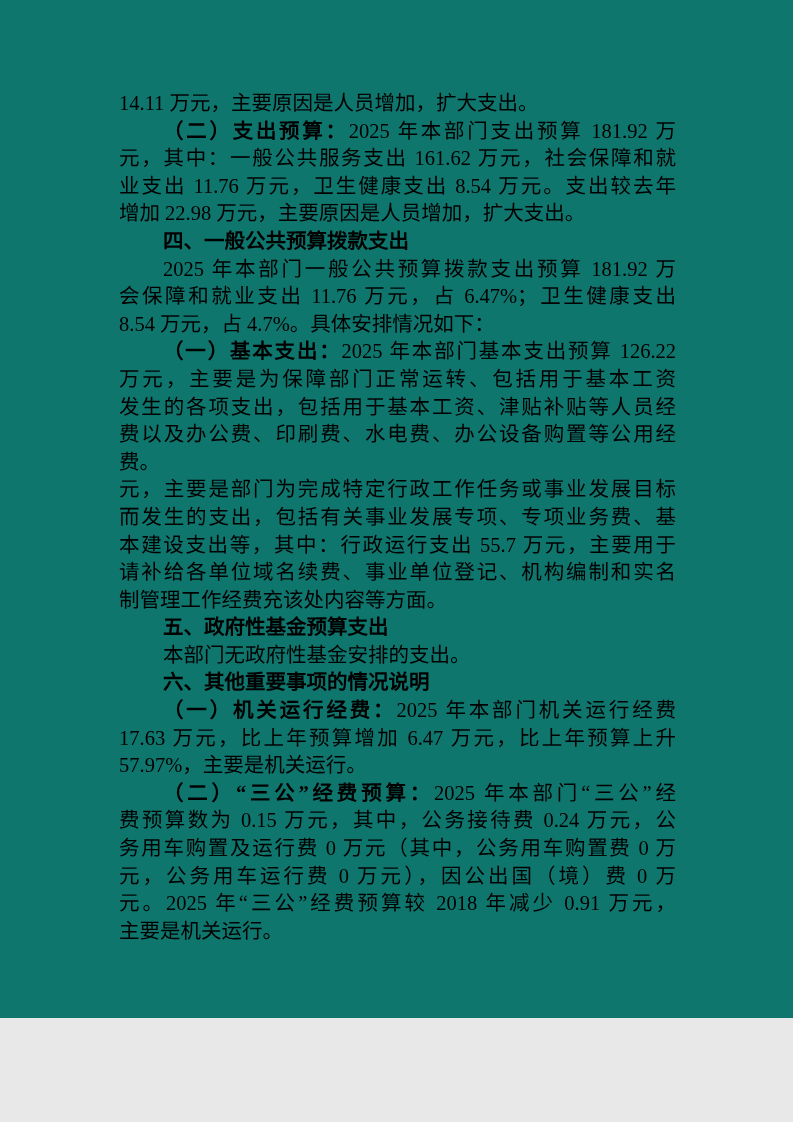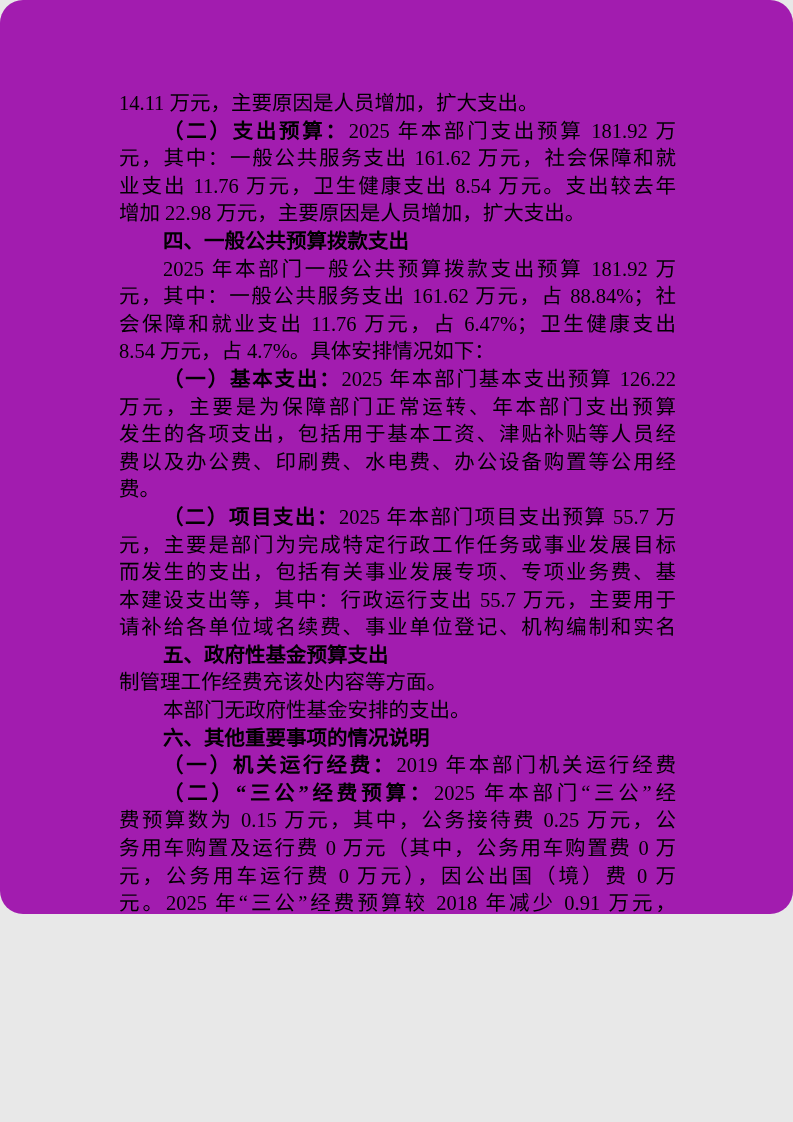--- a/index.html
+++ b/index.html
@@ -5,9 +5,8 @@
   html,body{margin:0;padding:0;}
   body{width:793px;height:1122px;background:#e8e8e8;}
   .page{
-    position:relative;width:793px;height:914px;background:#a21caf;
+    position:relative;width:793px;height:1018px;background:#0f766e;
     overflow:hidden;
-    border-radius:23px;
   }
   .doc{
     position:absolute;left:119px;top:90px;width:557px;

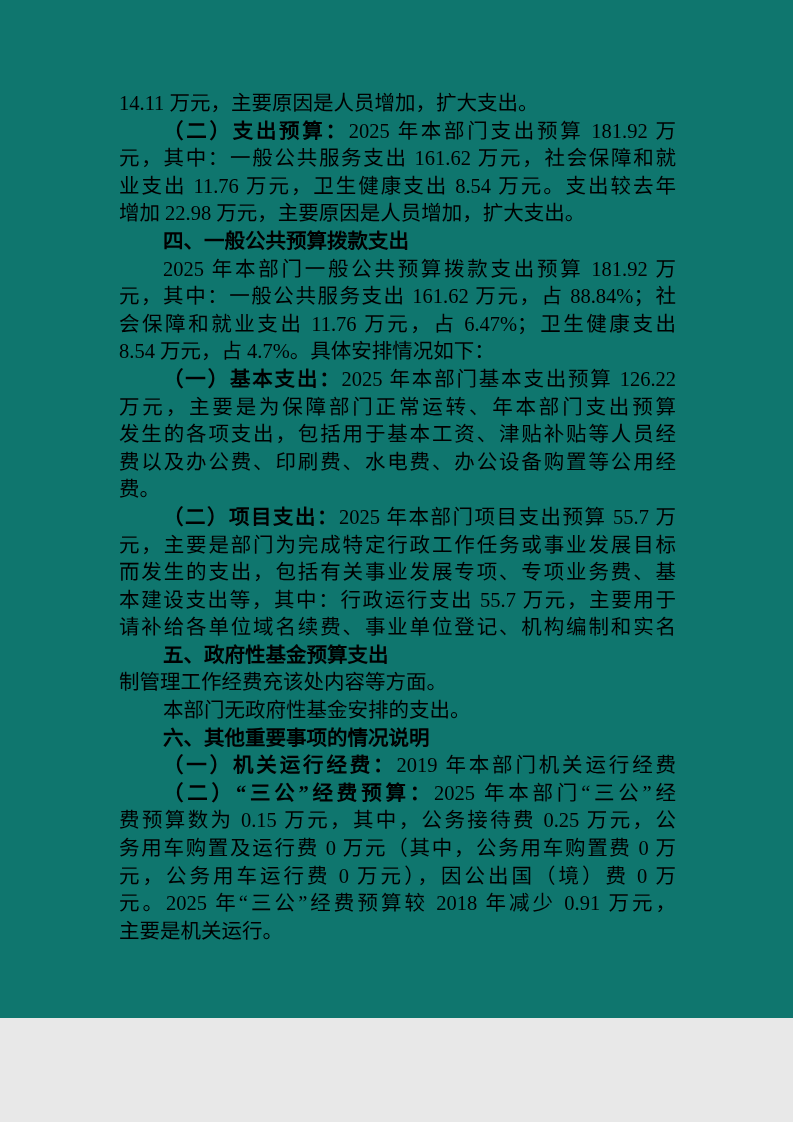--- a/index.html
+++ b/index.html
@@ -34,7 +34,6 @@
     <div class="ln i"><b>四、一般公共预算拨款支出</b></div>
 
     <div class="ln j i"><span>2025 年本部门一般公共预算拨款支出预算 181.92 万</span></div>
-    <div class="ln j"><span>元，其中：一般公共服务支出 161.62 万元，占 88.84%；社</span></div>
     <div class="ln j"><span>会保障和就业支出 11.76 万元，占 6.47%；卫生健康支出</span></div>
     <div class="ln"><span>8.54 万元，占 4.7%。具体安排情况如下：</span></div>
 

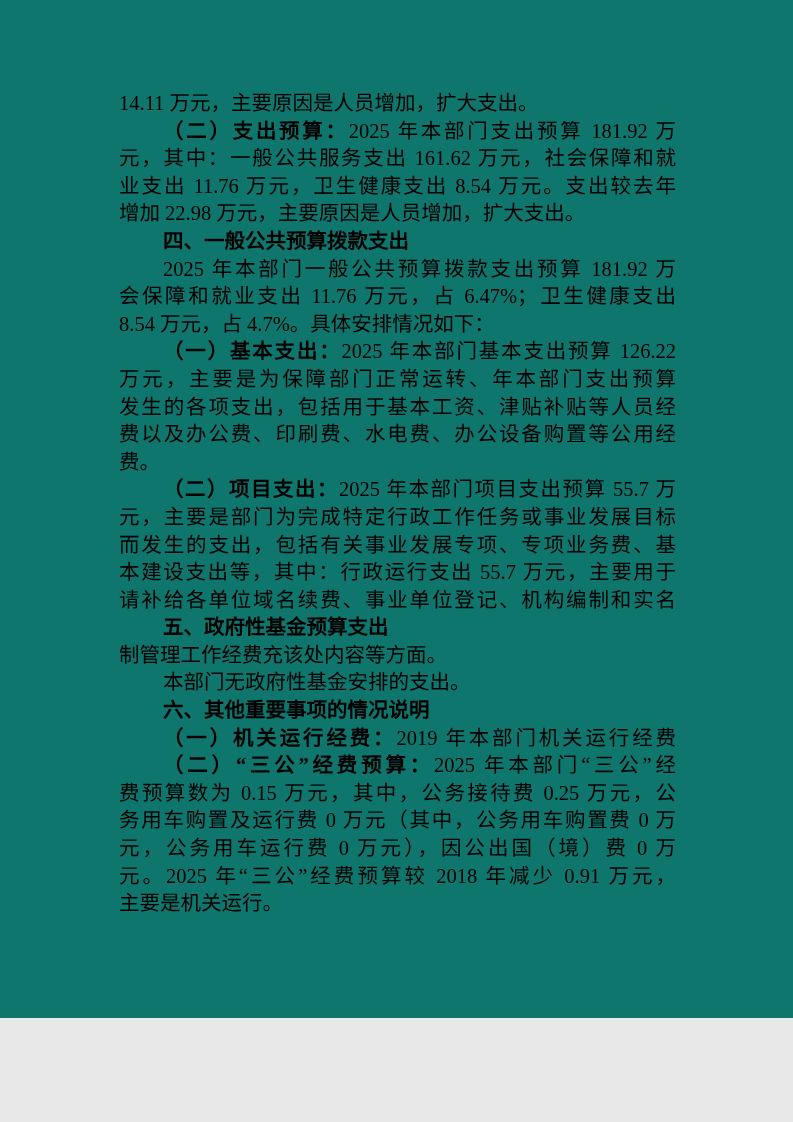--- a/index.html
+++ b/index.html
@@ -38,7 +38,7 @@
     <div class="ln"><span>8.54 万元，占 4.7%。具体安排情况如下：</span></div>
 
     <div class="ln j i"><b>（一）基本支出：</b><span>2025 年本部门基本支出预算 126.22</span></div>
-    <div class="ln j"><span>万元，主要是为保障部门正常运转、年本部门支出预算</span></div>
+    <div class="ln j"><span>万元，主要是为保障部门正常运转、包括用于基本工资</span></div>
     <div class="ln j"><span>发生的各项支出，包括用于基本工资、津贴补贴等人员经</span></div>
     <div class="ln j"><span>费以及办公费、印刷费、水电费、办公设备购置等公用经</span></div>
     <div class="ln"><span>费。</span></div>

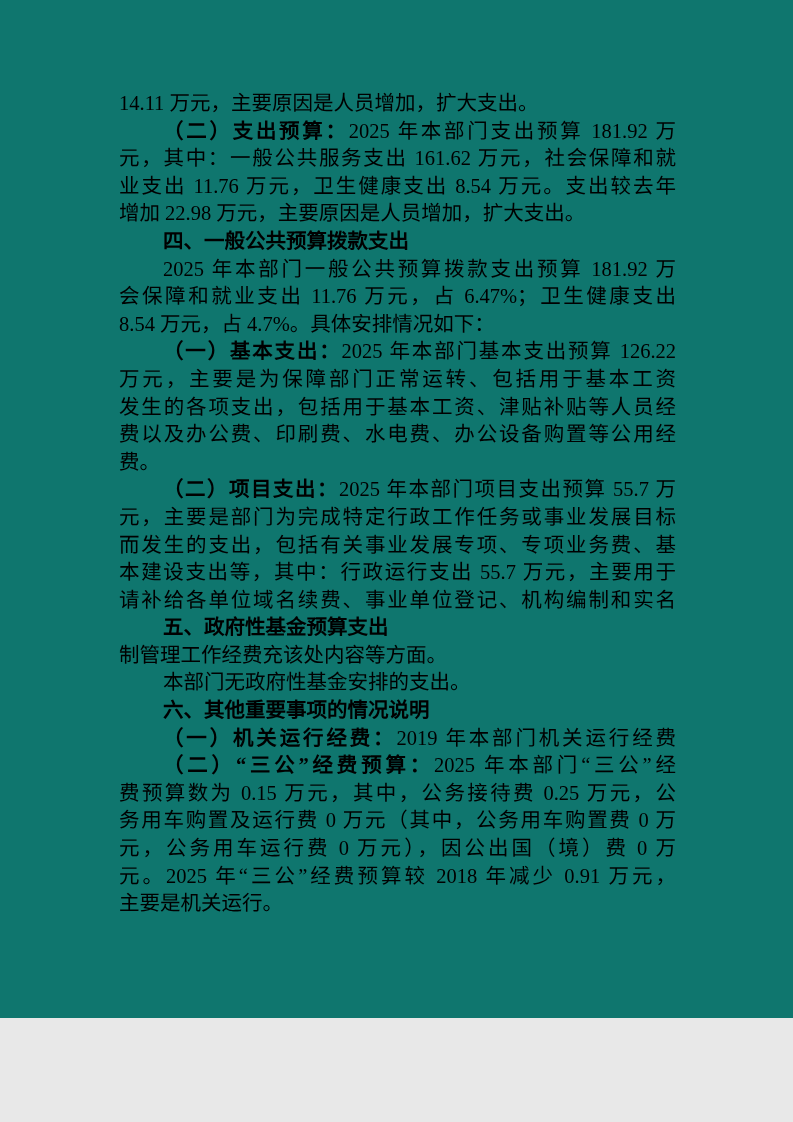--- a/index.html
+++ b/index.html
@@ -43,7 +43,6 @@
     <div class="ln j"><span>费以及办公费、印刷费、水电费、办公设备购置等公用经</span></div>
     <div class="ln"><span>费。</span></div>
 
-    <div class="ln j i"><b>（二）项目支出：</b><span>2025 年本部门项目支出预算 55.7 万</span></div>
     <div class="ln j"><span>元，主要是部门为完成特定行政工作任务或事业发展目标</span></div>
     <div class="ln j"><span>而发生的支出，包括有关事业发展专项、专项业务费、基</span></div>
     <div class="ln j"><span>本建设支出等，其中：行政运行支出 55.7 万元，主要用于</span></div>

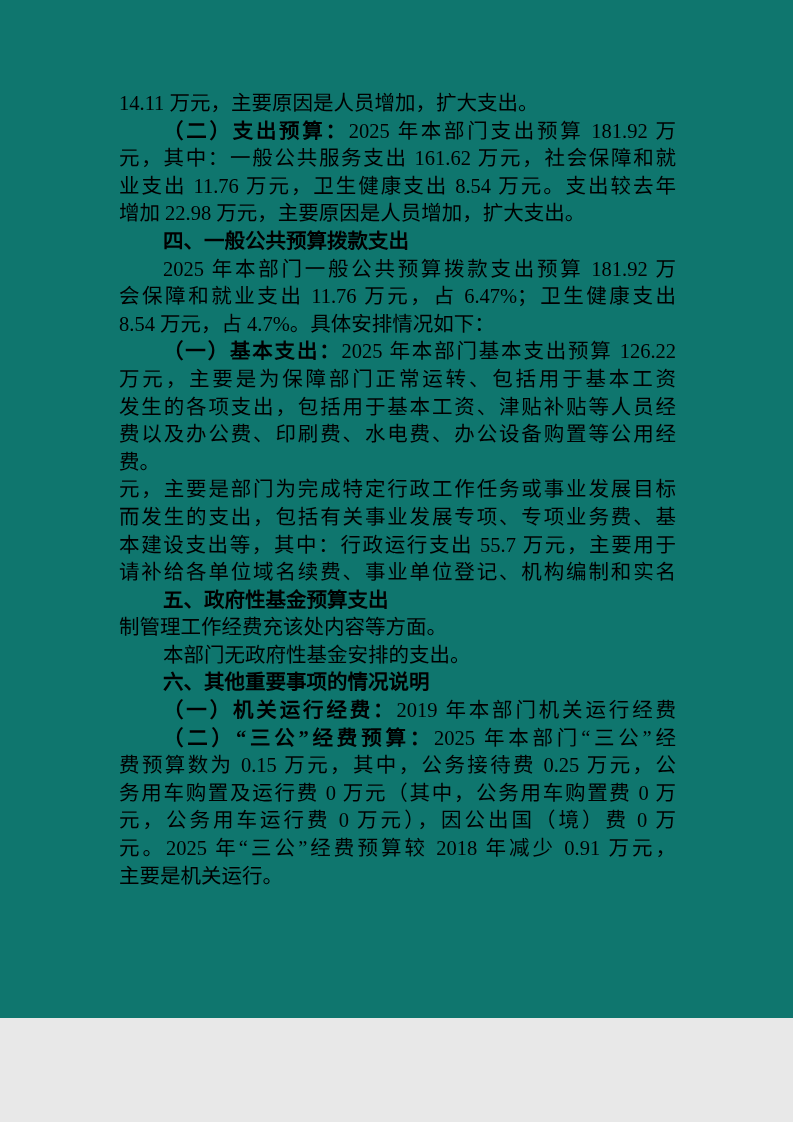--- a/index.html
+++ b/index.html
@@ -47,9 +47,9 @@
     <div class="ln j"><span>而发生的支出，包括有关事业发展专项、专项业务费、基</span></div>
     <div class="ln j"><span>本建设支出等，其中：行政运行支出 55.7 万元，主要用于</span></div>
     <div class="ln j"><span>请补给各单位域名续费、事业单位登记、机构编制和实名</span></div>
+    <div class="ln"><span>制管理工作经费充该处内容等方面。</span></div>
+
     <div class="ln i"><b>五、政府性基金预算支出</b></div>
-
-    <div class="ln"><span>制管理工作经费充该处内容等方面。</span></div>
     <div class="ln i"><span>本部门无政府性基金安排的支出。</span></div>
     <div class="ln i"><b>六、其他重要事项的情况说明</b></div>
 

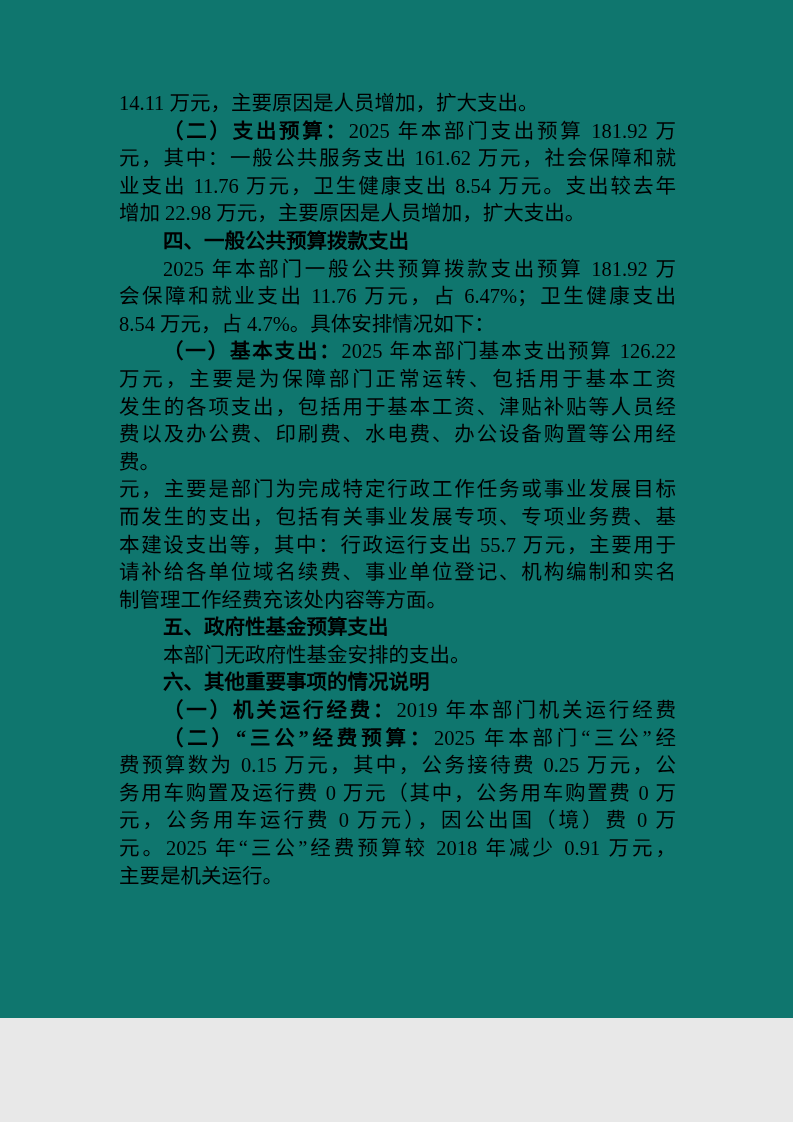--- a/index.html
+++ b/index.html
@@ -53,7 +53,7 @@
     <div class="ln i"><span>本部门无政府性基金安排的支出。</span></div>
     <div class="ln i"><b>六、其他重要事项的情况说明</b></div>
 
-    <div class="ln j i"><b>（一）机关运行经费：</b><span>2019 年本部门机关运行经费</span></div>
+    <div class="ln j i"><b>（一）机关运行经费：</b><span>2025 年本部门机关运行经费</span></div>
 
     <div class="ln j i"><b>（二）“三公”经费预算：</b><span>2025 年本部门“三公”经</span></div>
     <div class="ln j"><span>费预算数为 0.15 万元，其中，公务接待费 0.25 万元，公</span></div>

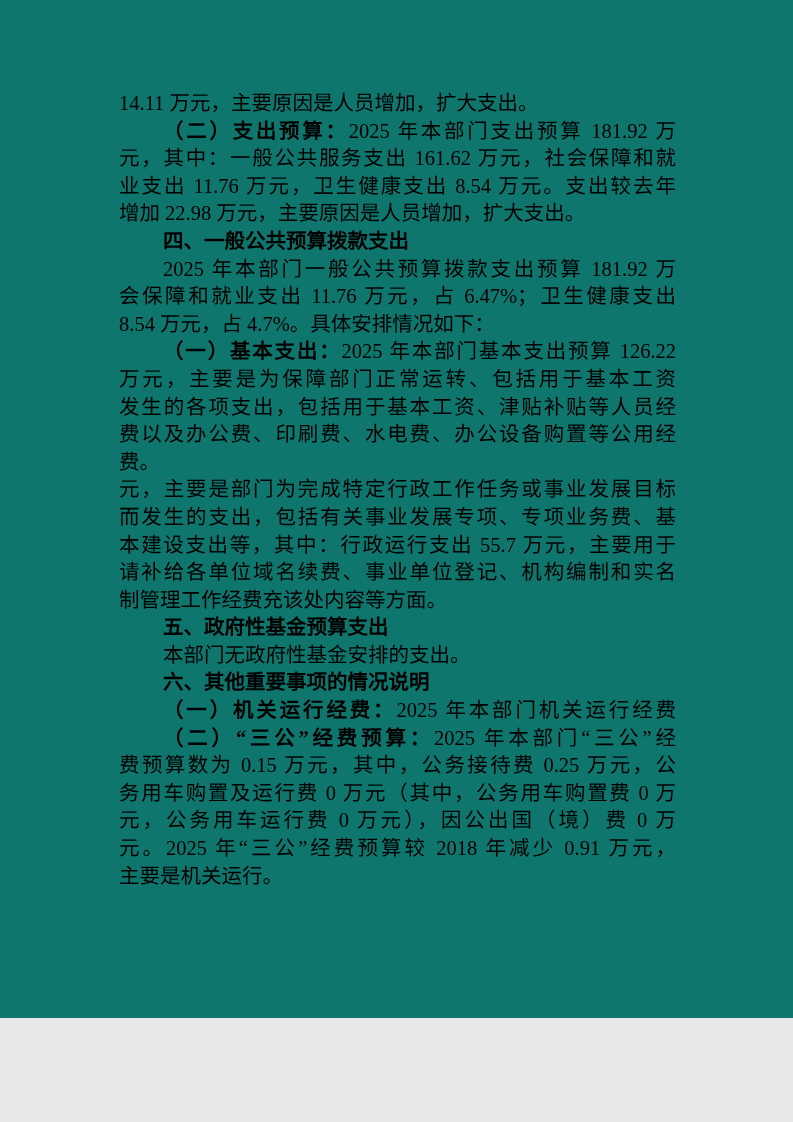--- a/index.html
+++ b/index.html
@@ -54,6 +54,7 @@
     <div class="ln i"><b>六、其他重要事项的情况说明</b></div>
 
     <div class="ln j i"><b>（一）机关运行经费：</b><span>2025 年本部门机关运行经费</span></div>
+    <div class="ln j"><span>17.63 万元，比上年预算增加 6.47 万元，比上年预算上升</span></div>
 
     <div class="ln j i"><b>（二）“三公”经费预算：</b><span>2025 年本部门“三公”经</span></div>
     <div class="ln j"><span>费预算数为 0.15 万元，其中，公务接待费 0.25 万元，公</span></div>

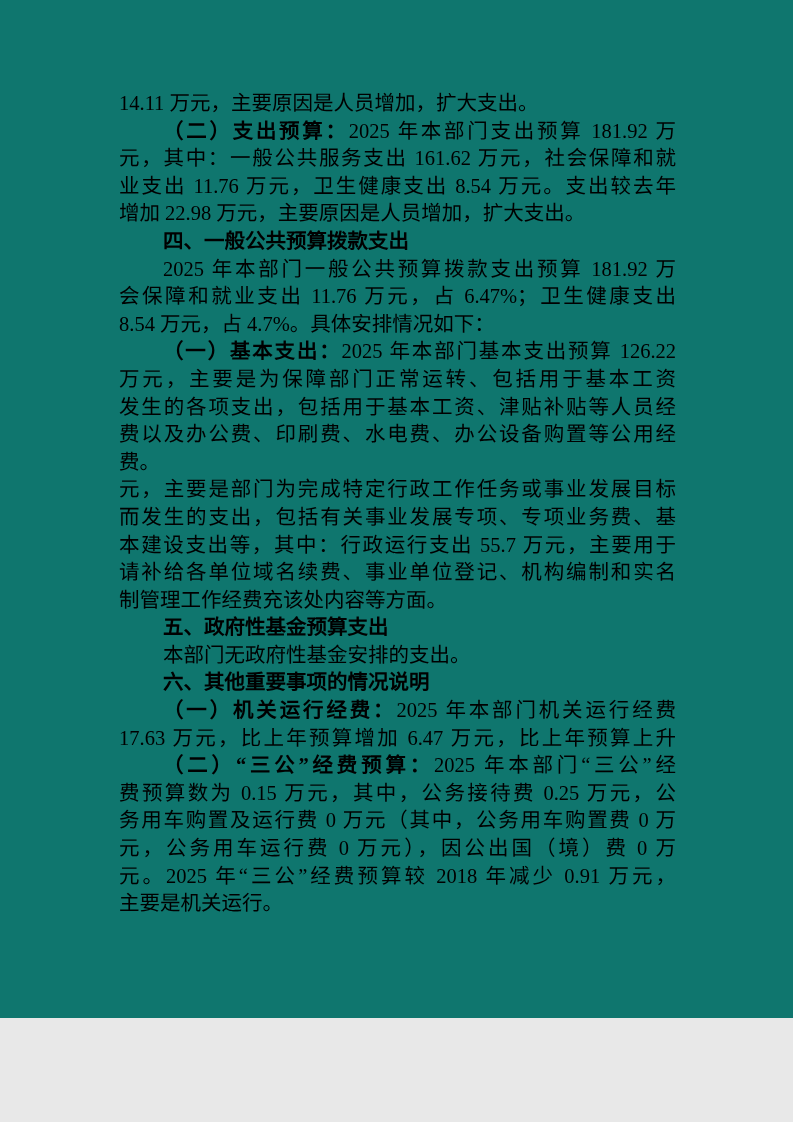--- a/index.html
+++ b/index.html
@@ -55,6 +55,7 @@
 
     <div class="ln j i"><b>（一）机关运行经费：</b><span>2025 年本部门机关运行经费</span></div>
     <div class="ln j"><span>17.63 万元，比上年预算增加 6.47 万元，比上年预算上升</span></div>
+    <div class="ln"><span>57.97%，主要是机关运行。</span></div>
 
     <div class="ln j i"><b>（二）“三公”经费预算：</b><span>2025 年本部门“三公”经</span></div>
     <div class="ln j"><span>费预算数为 0.15 万元，其中，公务接待费 0.25 万元，公</span></div>

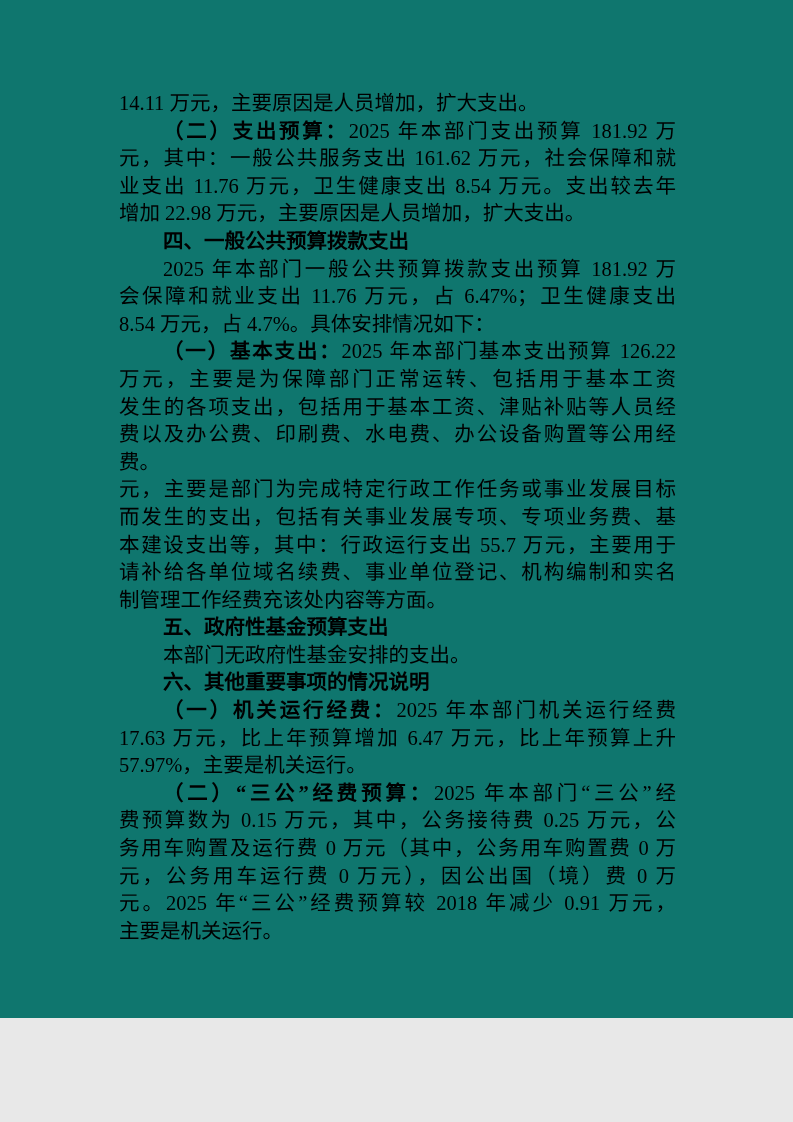--- a/index.html
+++ b/index.html
@@ -58,7 +58,7 @@
     <div class="ln"><span>57.97%，主要是机关运行。</span></div>
 
     <div class="ln j i"><b>（二）“三公”经费预算：</b><span>2025 年本部门“三公”经</span></div>
-    <div class="ln j"><span>费预算数为 0.15 万元，其中，公务接待费 0.25 万元，公</span></div>
+    <div class="ln j"><span>费预算数为 0.15 万元，其中，公务接待费 0.24 万元，公</span></div>
     <div class="ln j"><span>务用车购置及运行费 0 万元（其中，公务用车购置费 0 万</span></div>
     <div class="ln j"><span>元，公务用车运行费 0 万元），因公出国（境）费 0 万</span></div>
     <div class="ln j"><span>元。2025 年“三公”经费预算较 2018 年减少 0.91 万元，</span></div>

